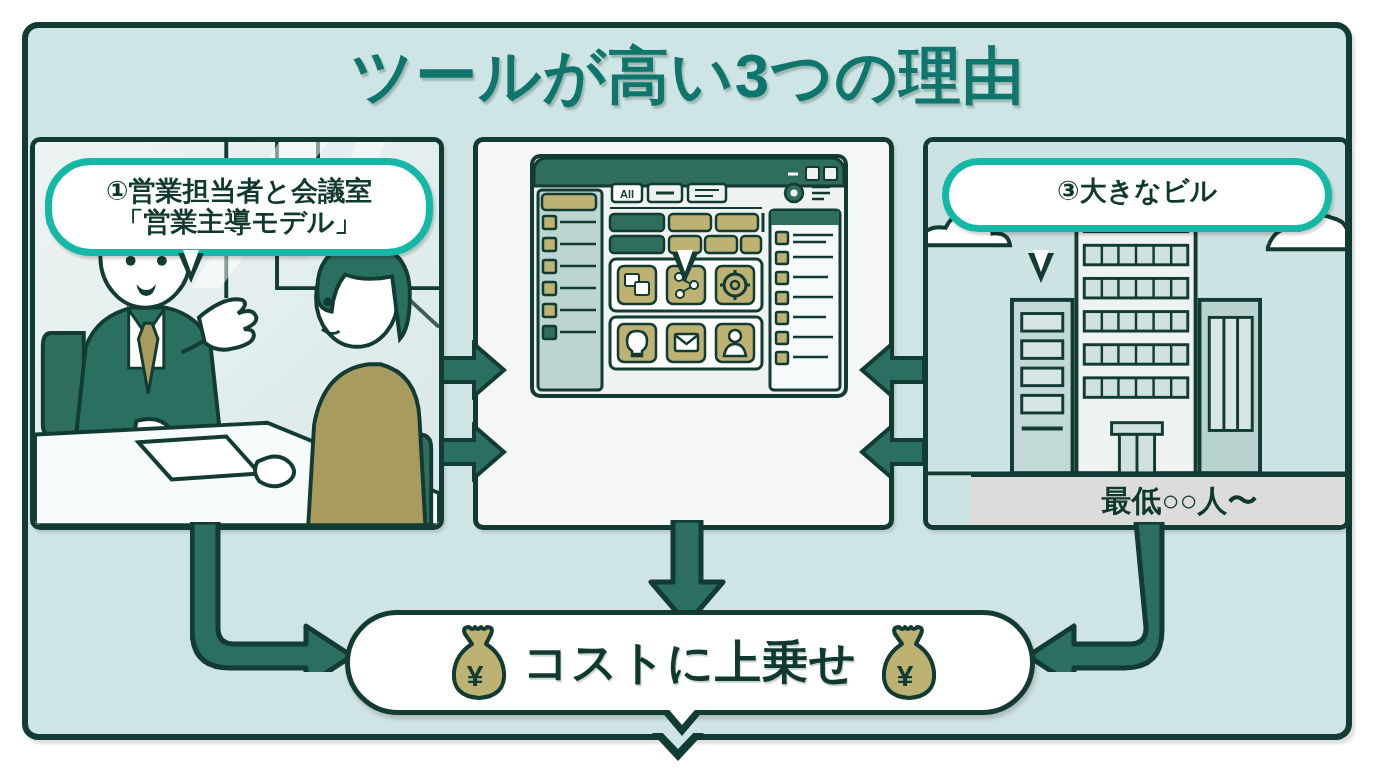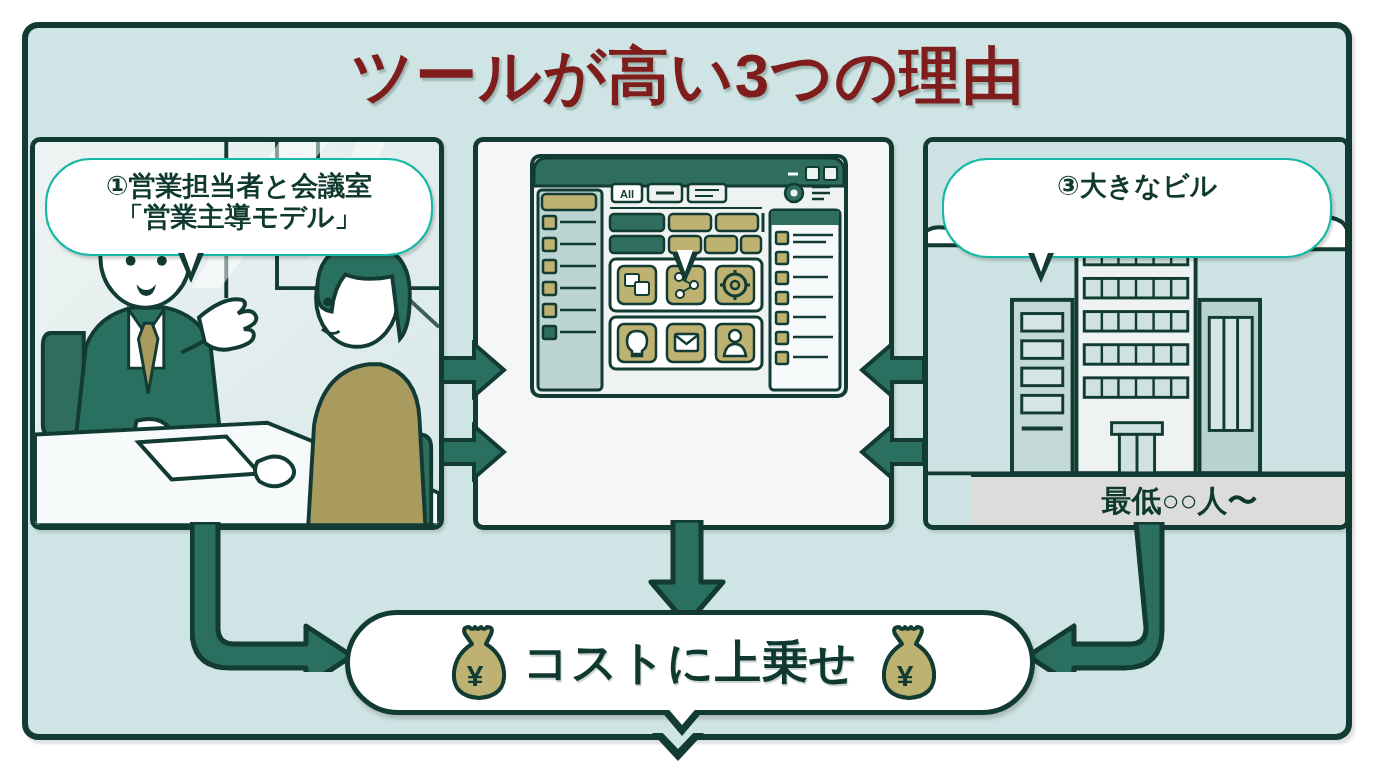--- a/index.html
+++ b/index.html
@@ -63,7 +63,7 @@
     text-align: center;
     font-size: 62px;
     font-weight: bold;
-    color: #7f1d1d;
+    color: #0f766e;
     letter-spacing: 1px;
     text-shadow: 2px 3px 2px rgba(40,80,70,0.30);
     z-index: 5;

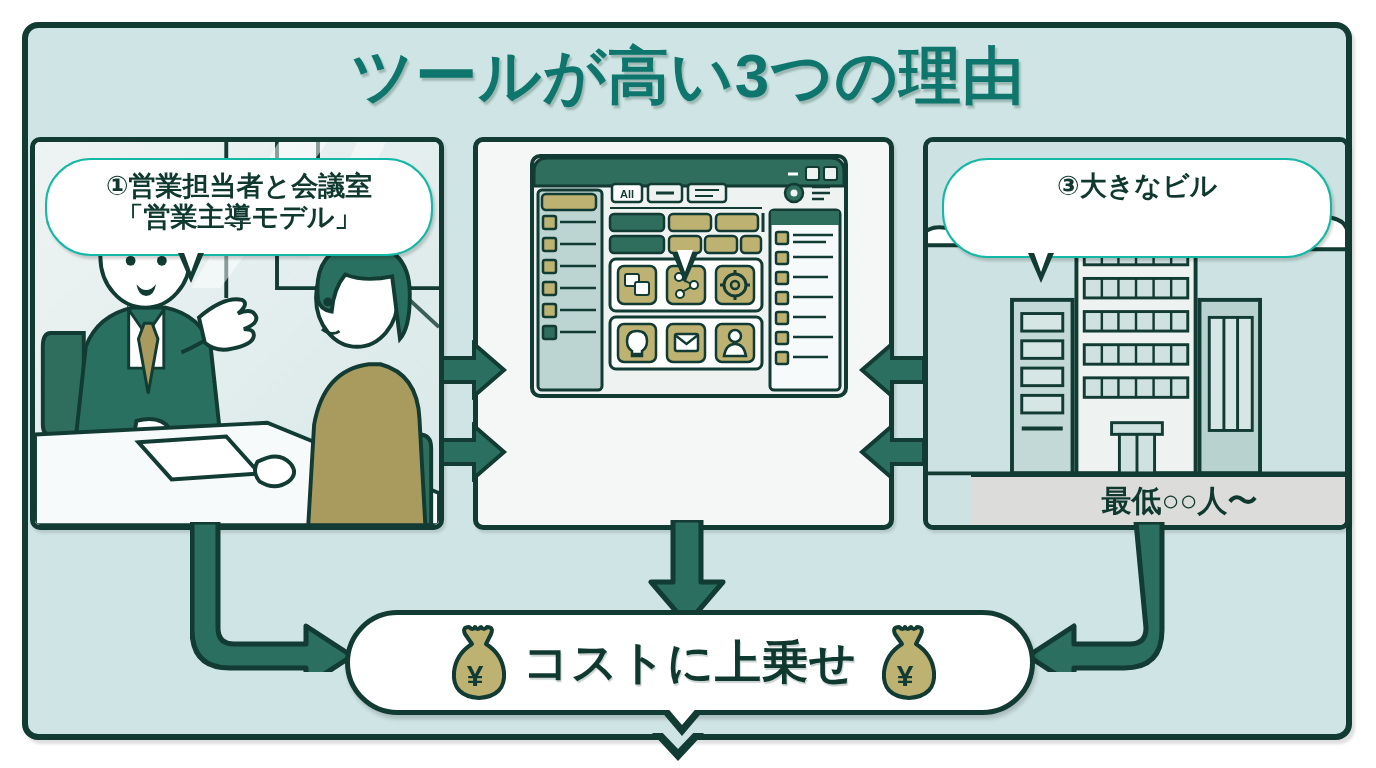--- a/index.html
+++ b/index.html
@@ -90,7 +90,7 @@
   .bubble {
     position: absolute;
     background: #ffffff;
-    border: 2px solid #14b8a6;
+    border: 7px solid #14b8a6;
     border-radius: 46px;
     box-sizing: border-box;
     text-align: center;

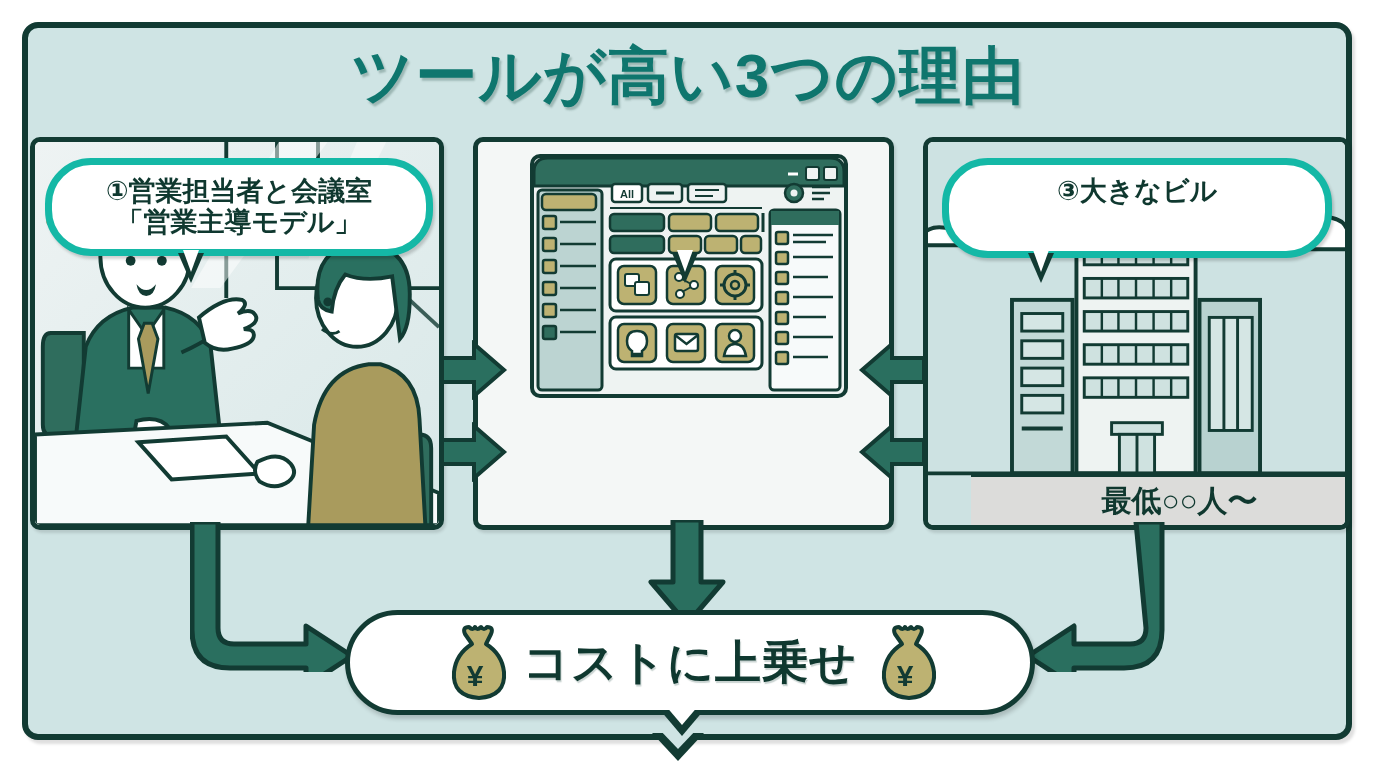--- a/index.html
+++ b/index.html
@@ -104,7 +104,7 @@
   }
   #bubble-1 { left: 45px;  top: 158px; width: 388px; height: 98px; }
   #bubble-2 { left: 490px; top: 158px; width: 390px; height: 98px; }
-  #bubble-3 { left: 942px; top: 158px; width: 390px; height: 100px; }
+  #bubble-3 { left: 942px; top: 158px; width: 390px; height: 74px; }
   .bubble .line2 { display: block; }
 
   .bubble-tail {

